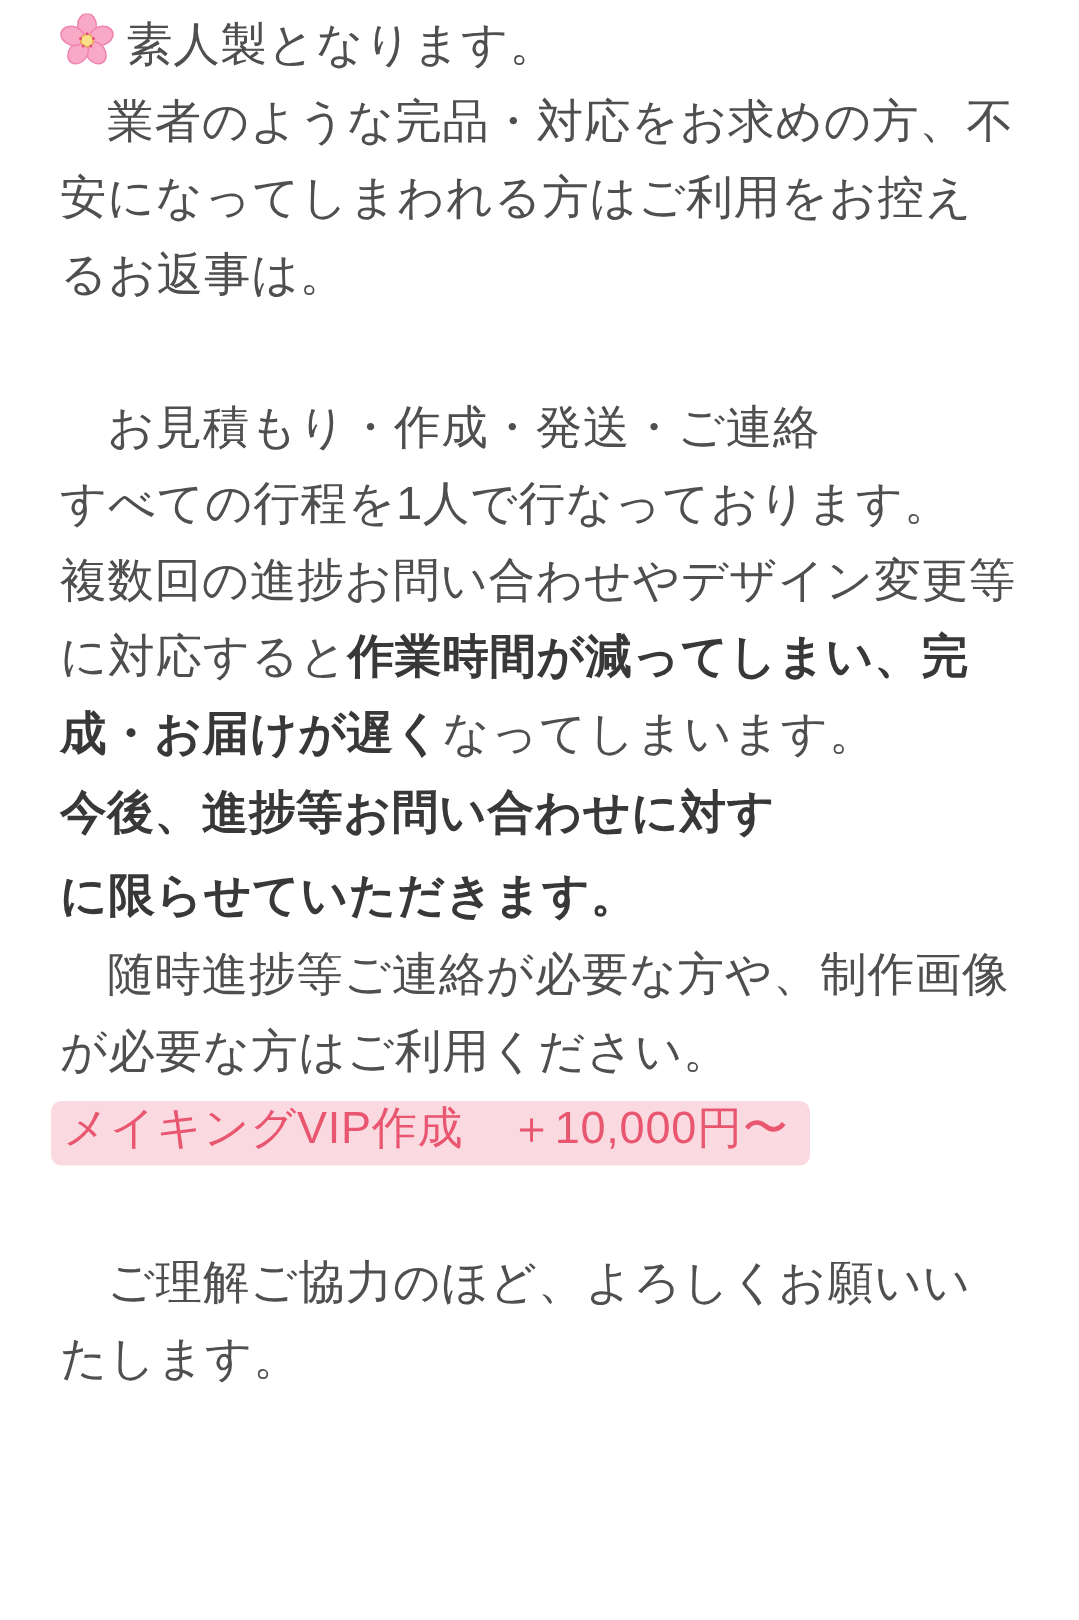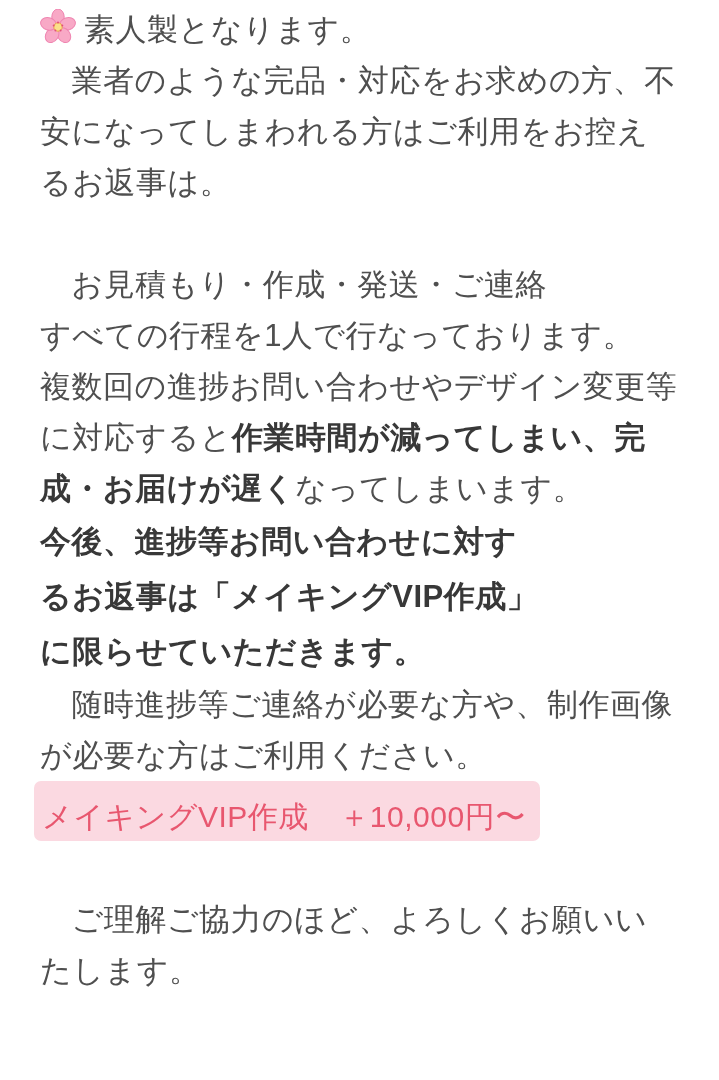--- a/index.html
+++ b/index.html
@@ -76,7 +76,6 @@
       <div class="line"><span class="seg-n">に対応すると</span><span class="seg-b">作業時間が減ってしまい、完</span></div>
       <div class="line"><span class="seg-b">成・お届けが遅く</span><span class="seg-n">なってしまいます。</span></div>
       <div class="line big-line"><span class="seg-big">今後、進捗等お問い合わせに対す</span></div>
-      <div class="line big-line"><span class="seg-big">るお返事は「メイキングVIP作成」</span></div>
       <div class="line big-line"><span class="seg-big">に限らせていただきます。</span></div>
       <div class="line"><span class="seg-n">　随時進捗等ご連絡が必要な方や、制作画像</span></div>
       <div class="line"><span class="seg-n">が必要な方はご利用ください。</span></div>

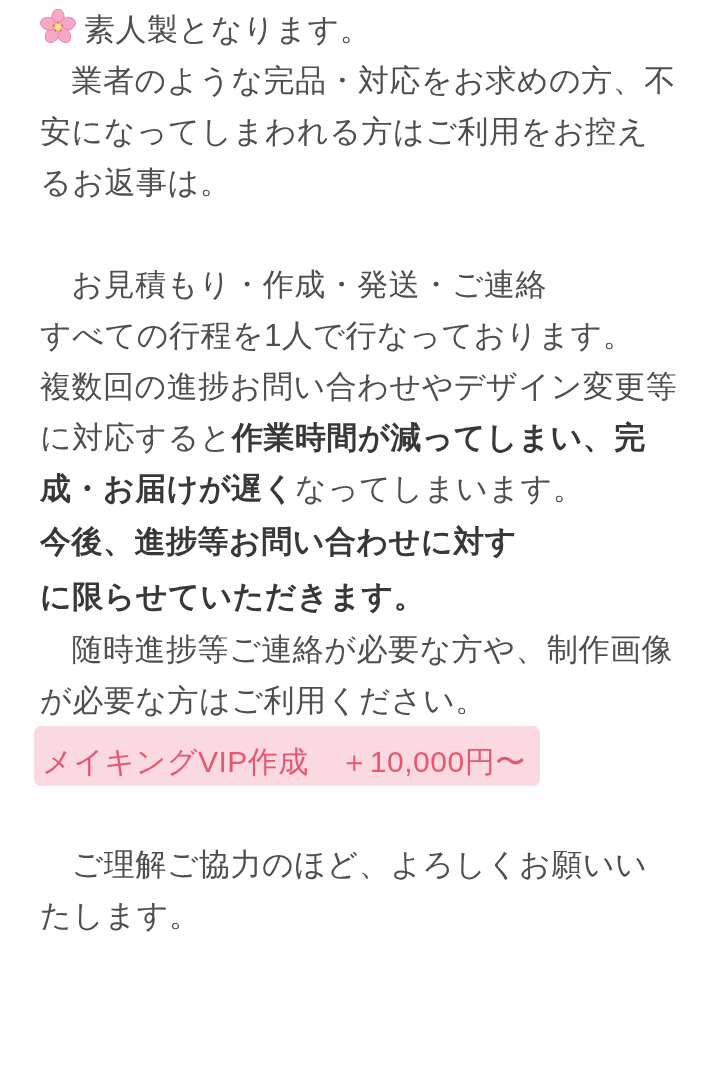--- a/index.html
+++ b/index.html
@@ -35,7 +35,7 @@
     background:var(--pink-bg);
     color:var(--pink-text);
     border-radius:7px;
-    padding:19px 14px 7px 8px;
+    padding:2px 14px 7px 8px;
     font-size:30px;
     line-height:34px;
   }

